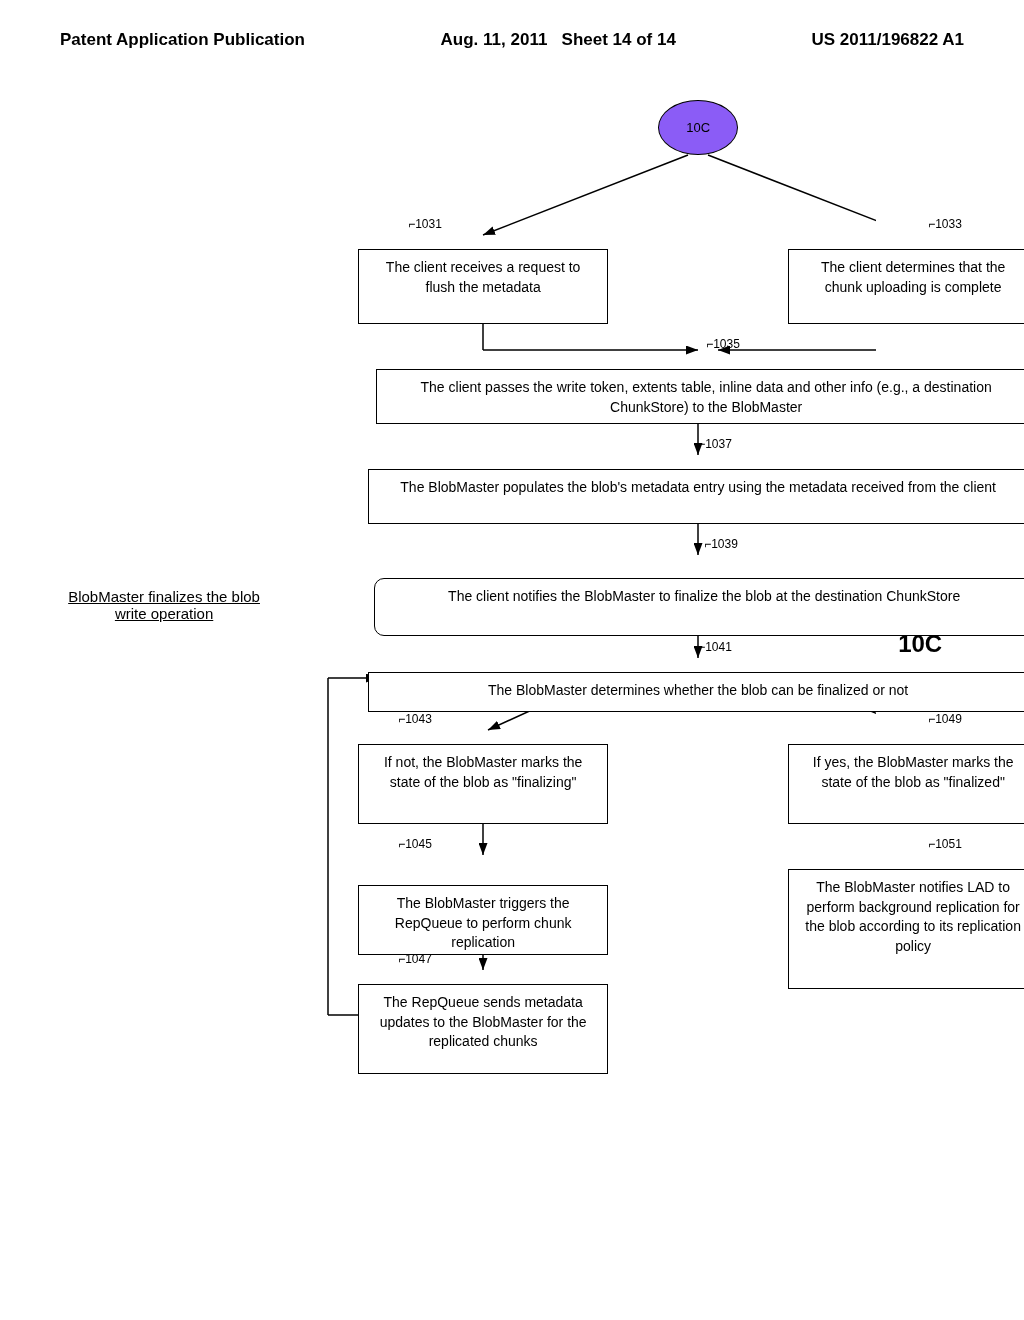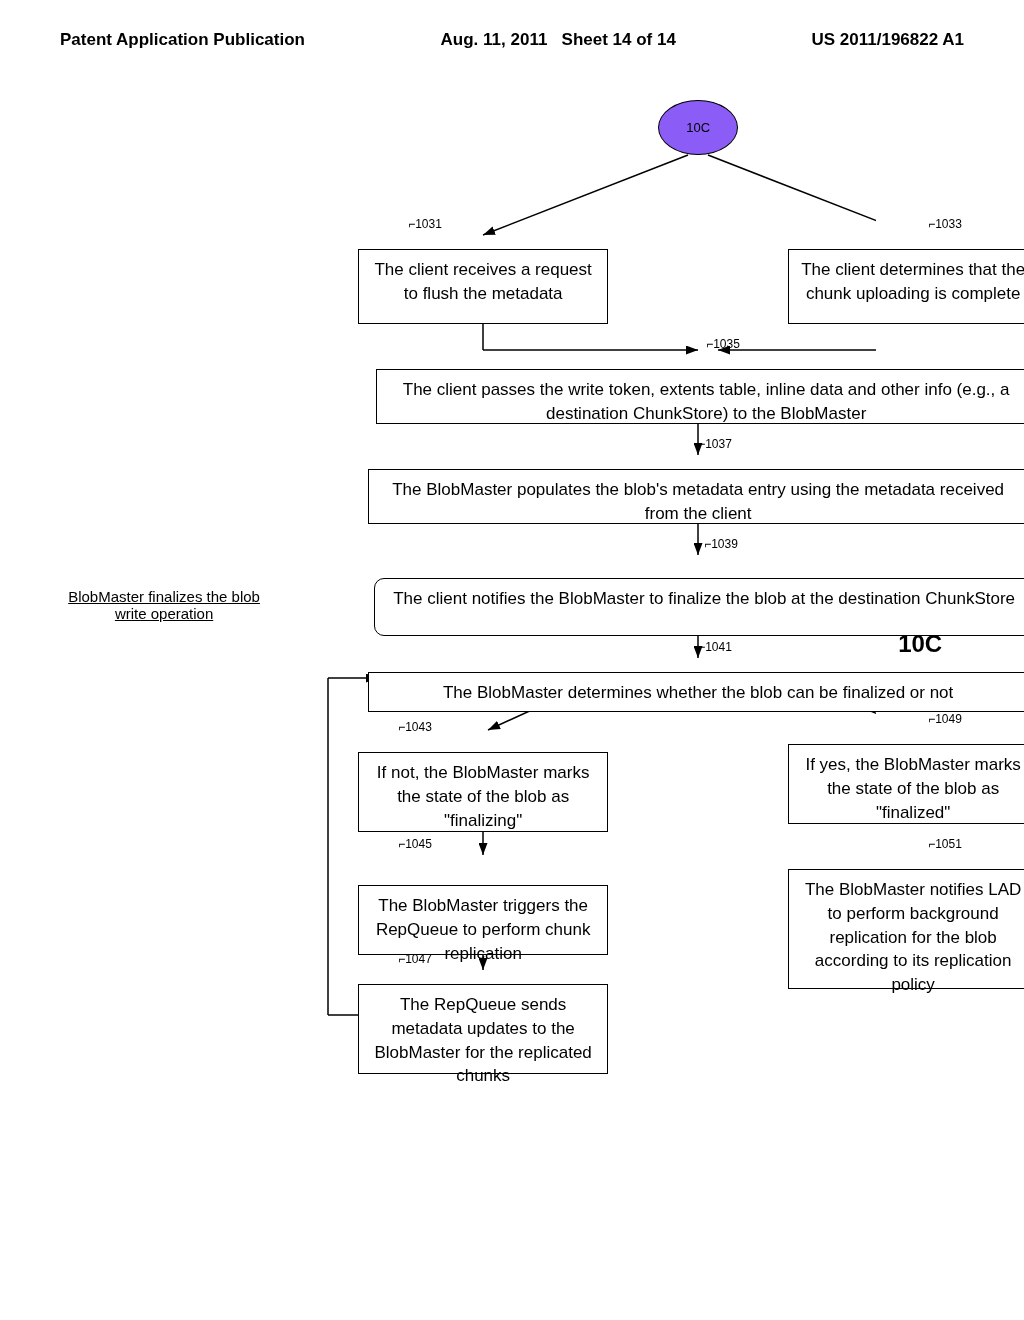--- a/index.html
+++ b/index.html
@@ -39,7 +39,7 @@
       border: 1.5px solid #000;
       background: #fff;
       text-align: center;
-      font-size: 17px;
+      font-size: 14px;
       line-height: 1.4;
       padding: 8px 12px;
       position: absolute;

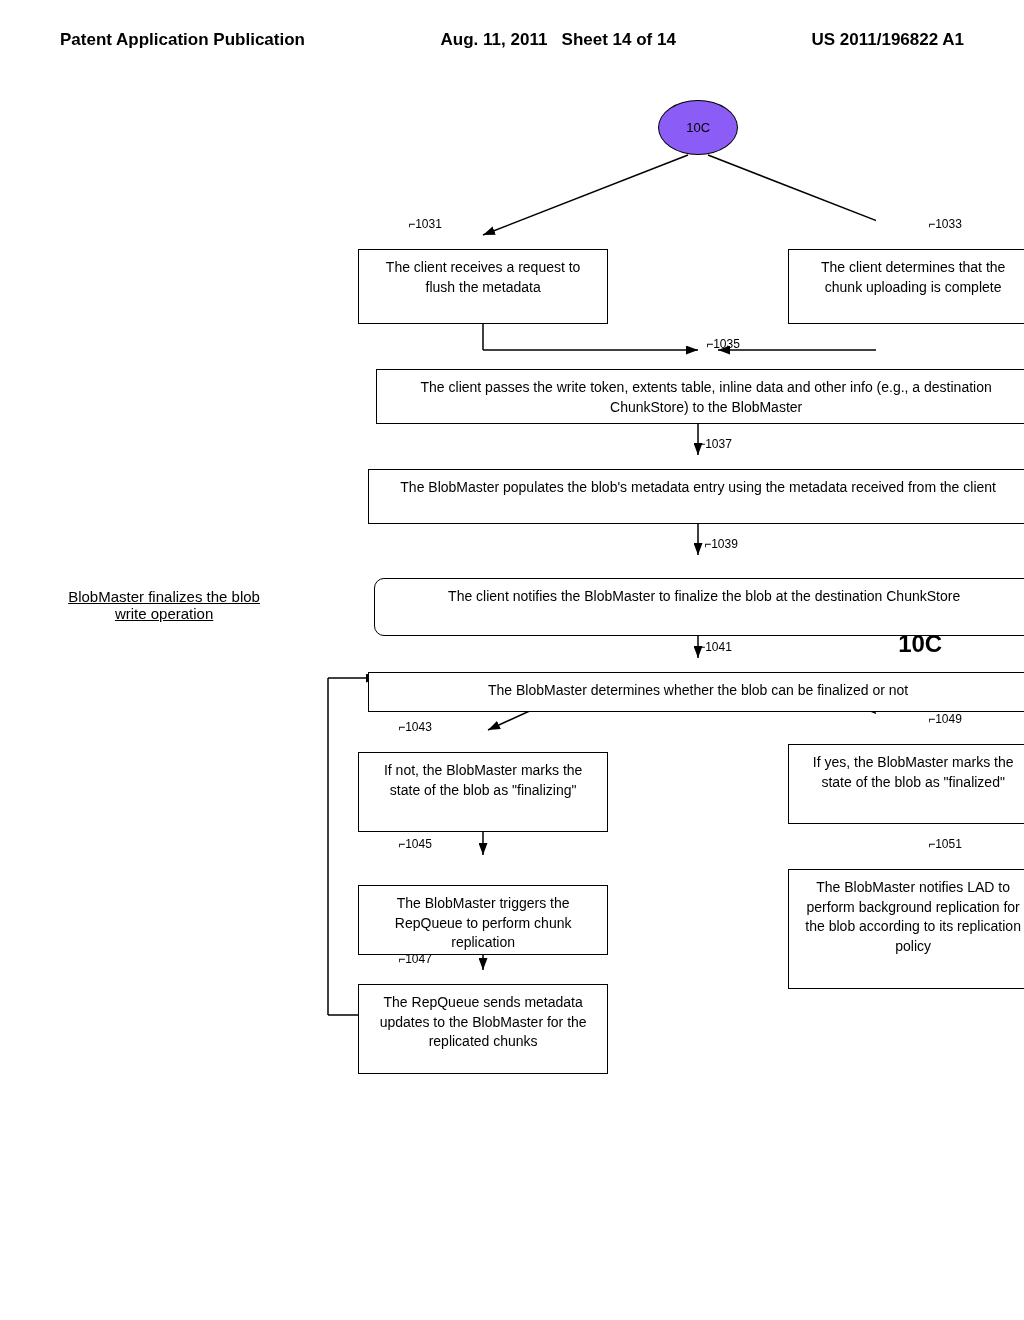--- a/index.html
+++ b/index.html
@@ -189,7 +189,7 @@
     </div>
 
     <div style="position:absolute; left:90px; top:650px;">
-      <span class="ref-label" style="position:relative; left:40px; top:-18px; display:block;margin-top:8px;">⌐1043</span>
+      <span class="ref-label" style="position:relative; left:40px; top:-18px; display:block;">⌐1043</span>
       <div class="flow-box" style="position:relative; width:250px; height:80px; left:0; top:0;">
         <span>If not, the BlobMaster marks the state of the blob as "finalizing"</span>
       </div>

